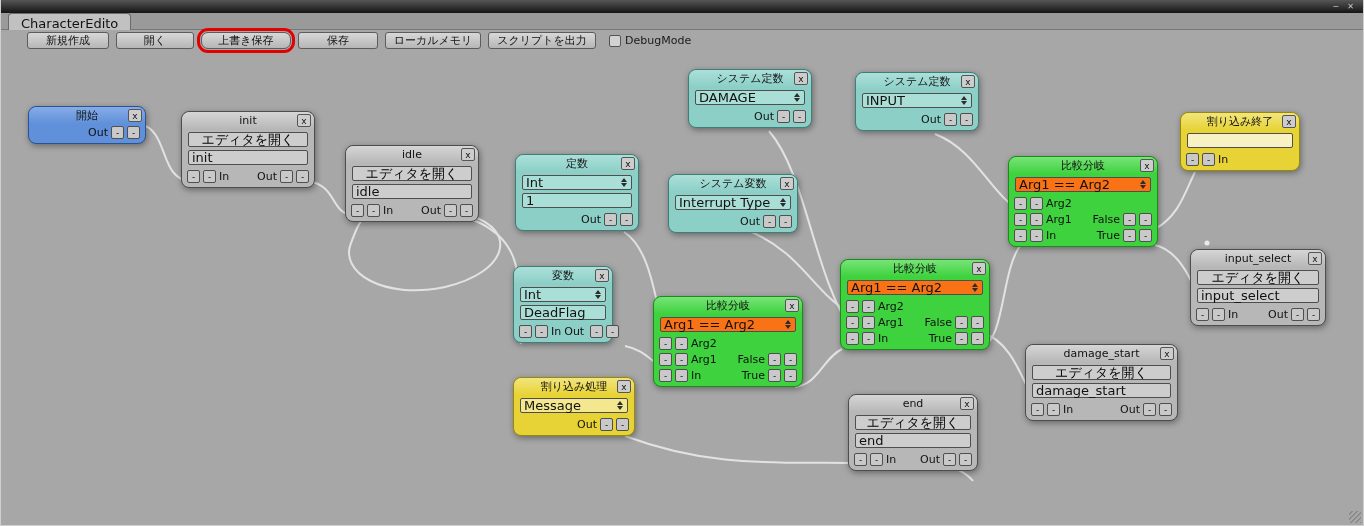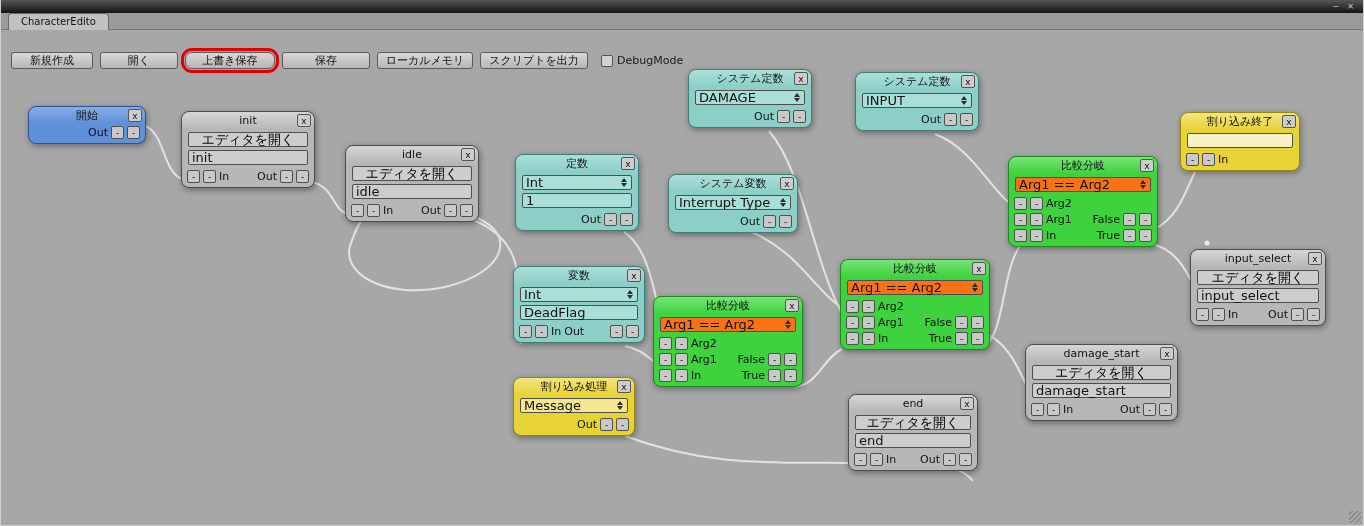--- a/index.html
+++ b/index.html
@@ -8,7 +8,7 @@
   .titlebar{position:absolute;top:0;left:0;right:0;height:13px;background:linear-gradient(#565656,#141414);display:flex;justify-content:flex-end;align-items:center;gap:9px;padding-right:9px;z-index:5;}
   .wicon{color:#c9c9c9;font-size:8px;line-height:8px;}
   .tabrow{position:absolute;top:13px;left:0;right:0;height:17px;background:#9a9a9a;border-bottom:1px solid #787878;z-index:5;}
-  .tab{position:absolute;left:7px;top:0;height:17px;padding:2px 12px 4px;background:#c1c1c1;border:1px solid #6a6a6a;border-bottom:none;border-radius:4px 4px 0 0;font-size:10px;color:#111;}
+  .tab{position:absolute;left:7px;top:0;height:17px;padding:2px 12px 4px;background:#c1c1c1;border:1px solid #6a6a6a;border-bottom:none;border-radius:4px 4px 0 0;font-size:13px;color:#111;}
   .toolbar{position:absolute;top:31px;left:0;right:0;height:19px;display:flex;gap:7px;padding-left:10px;align-items:center;z-index:5;margin-top:20px;}
   .tbtn{height:17px;background:linear-gradient(#d8d8d8,#b6b6b6);border:1px solid #5c5c5c;border-radius:3px;font-size:11px;color:#111;padding:0 4px;cursor:pointer;}
   .tbtn.hl{outline:3px solid #e30000;outline-offset:1px;border-radius:7px;}

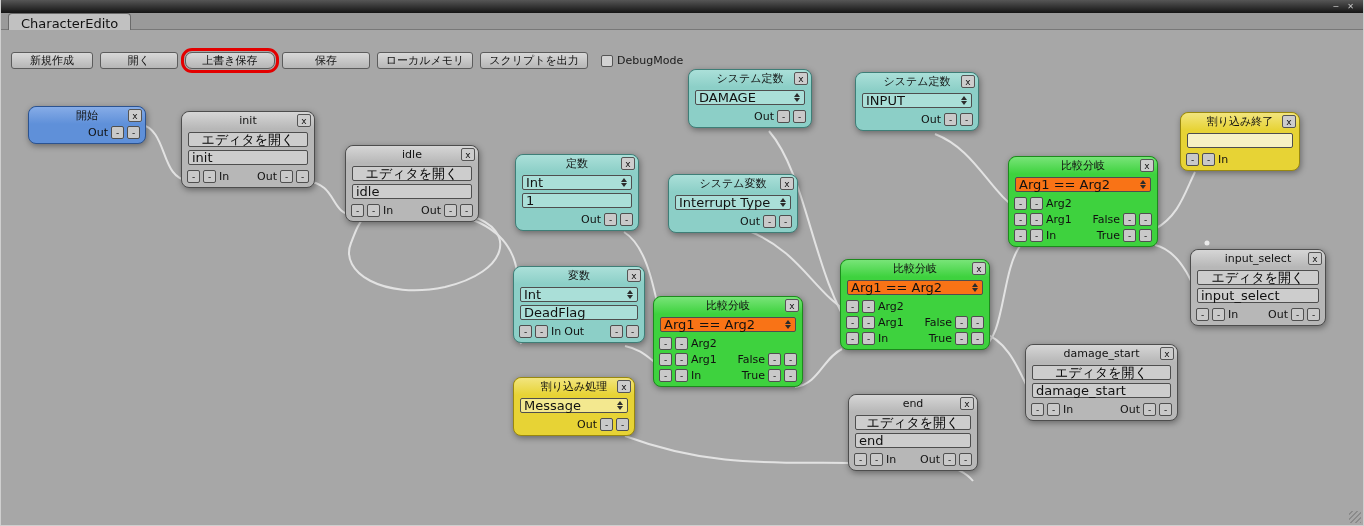--- a/index.html
+++ b/index.html
@@ -9,7 +9,7 @@
   .wicon{color:#c9c9c9;font-size:8px;line-height:8px;}
   .tabrow{position:absolute;top:13px;left:0;right:0;height:17px;background:#9a9a9a;border-bottom:1px solid #787878;z-index:5;}
   .tab{position:absolute;left:7px;top:0;height:17px;padding:2px 12px 4px;background:#c1c1c1;border:1px solid #6a6a6a;border-bottom:none;border-radius:4px 4px 0 0;font-size:13px;color:#111;}
-  .toolbar{position:absolute;top:31px;left:0;right:0;height:19px;display:flex;gap:7px;padding-left:10px;align-items:center;z-index:5;margin-top:20px;}
+  .toolbar{position:absolute;top:31px;left:0;right:0;height:19px;display:flex;gap:7px;padding-left:26px;align-items:center;z-index:5;}
   .tbtn{height:17px;background:linear-gradient(#d8d8d8,#b6b6b6);border:1px solid #5c5c5c;border-radius:3px;font-size:11px;color:#111;padding:0 4px;cursor:pointer;}
   .tbtn.hl{outline:3px solid #e30000;outline-offset:1px;border-radius:7px;}
   .cbwrap{display:flex;align-items:center;gap:4px;font-size:11px;color:#1a1a1a;margin-left:6px;}

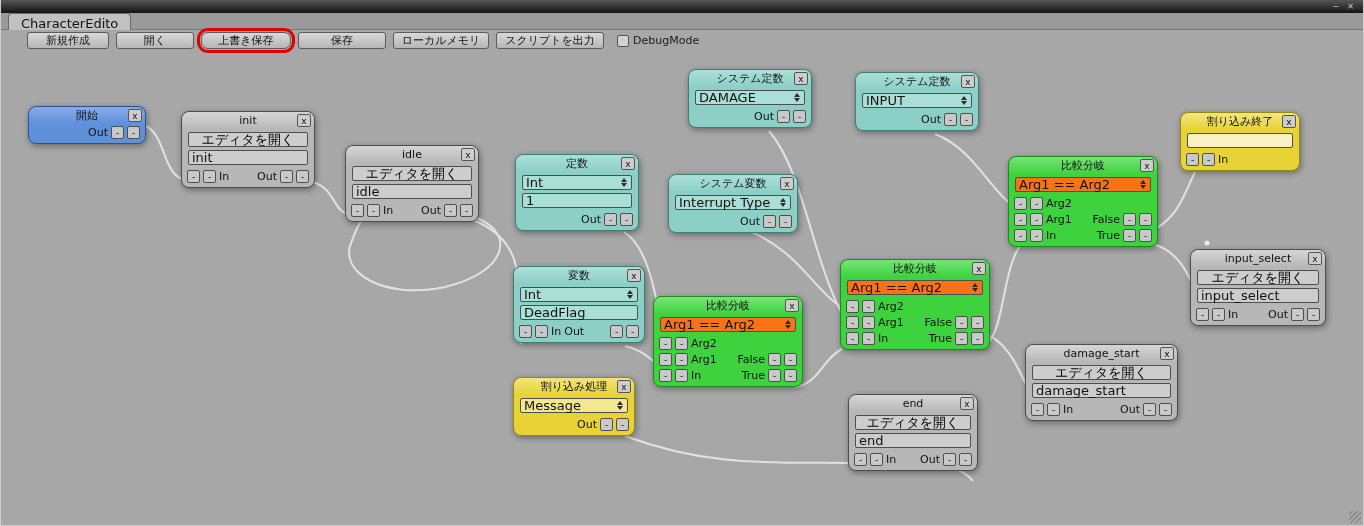--- a/index.html
+++ b/index.html
@@ -57,7 +57,7 @@
     <button class="tbtn" style="width:82px">新規作成</button>
     <button class="tbtn" style="width:78px">開く</button>
     <button class="tbtn hl" style="width:90px">上書き保存</button>
-    <button class="tbtn" style="width:88px">保存</button>
+    <button class="tbtn" style="width:80px">保存</button>
     <button class="tbtn" style="width:96px">ローカルメモリ</button>
     <button class="tbtn" style="width:108px">スクリプトを出力</button>
     <span class="cbwrap">

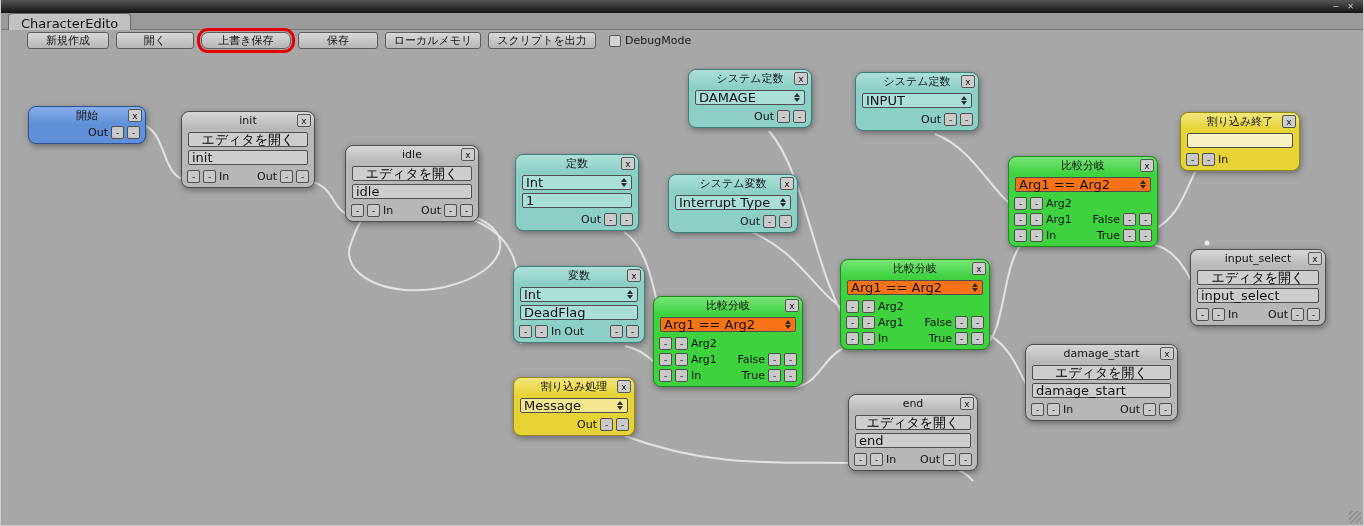--- a/index.html
+++ b/index.html
@@ -213,7 +213,7 @@
     </div>
   </div>
 
-  <div class="node teal" style="left:512px;top:266px;width:132px;">
+  <div class="node teal" style="left:512px;top:266px;width:100px;">
     <div class="nhead"><span>変数</span>
       <button class="nclose">x</button>
     </div>

